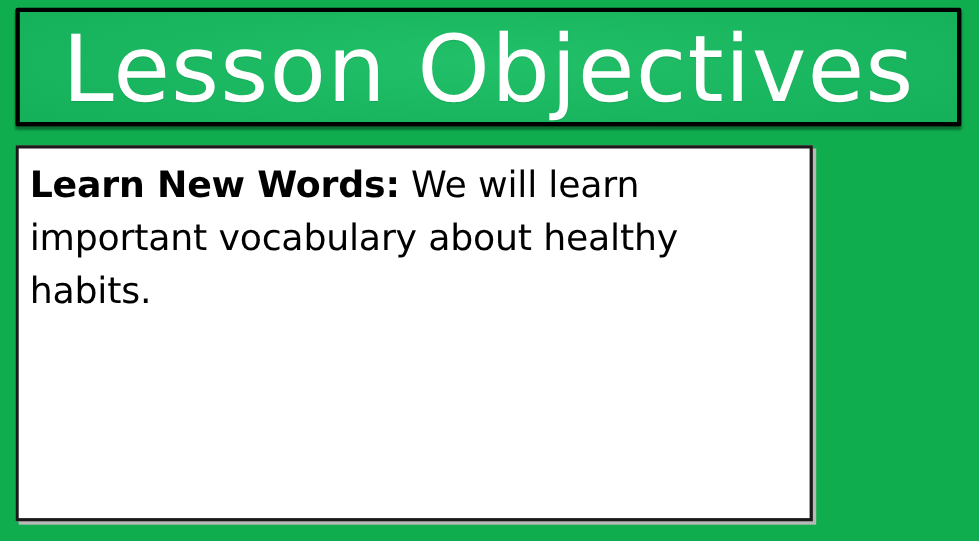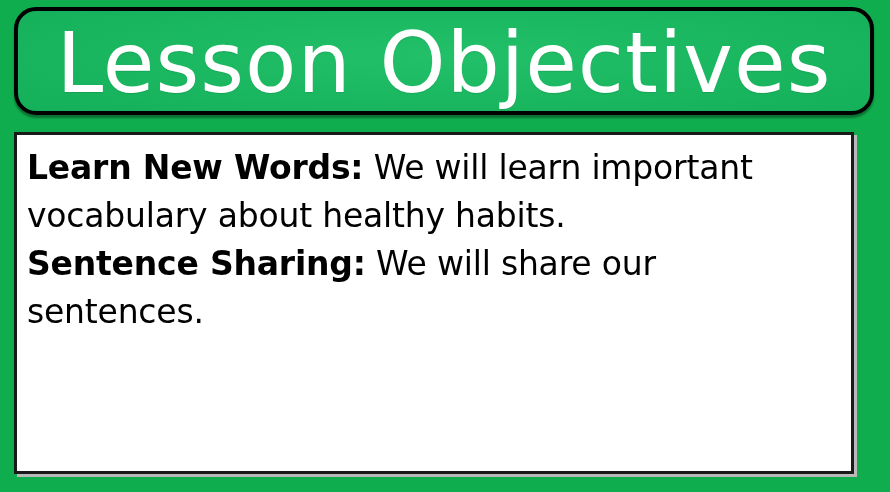--- a/index.html
+++ b/index.html
@@ -30,7 +30,7 @@
     height: 108px;
     box-sizing: border-box;
     border: 4px solid #000000;
-    border-radius: 22px;
+    border-radius: 2px;
     background: radial-gradient(ellipse 120% 150% at 50% 45%, #23C06A 0%, #16B35C 45%, #10A54F 100%);
     box-shadow: 0 3px 2px rgba(0,0,0,0.35);
     overflow: visible;

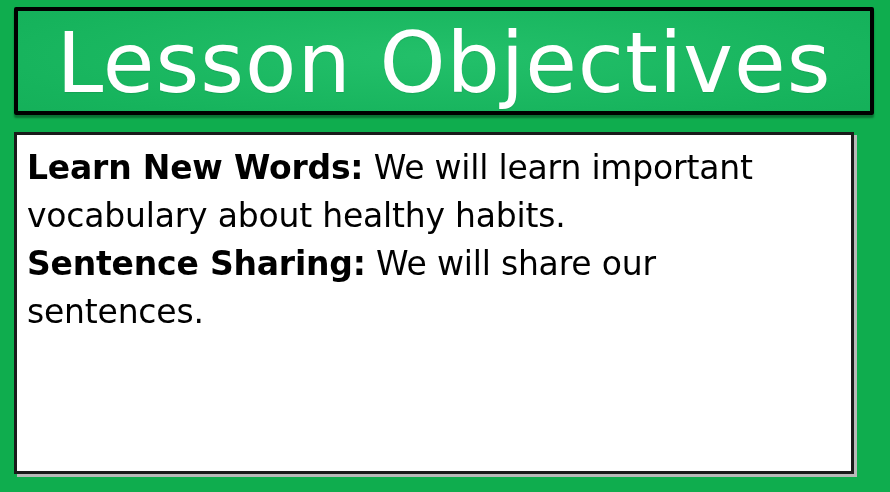--- a/index.html
+++ b/index.html
@@ -56,7 +56,7 @@
     position: absolute;
     left: 14px;
     top: 132px;
-    width: 840px;
+    width: 725px;
     height: 342px;
     box-sizing: border-box;
     background: #FFFFFF;

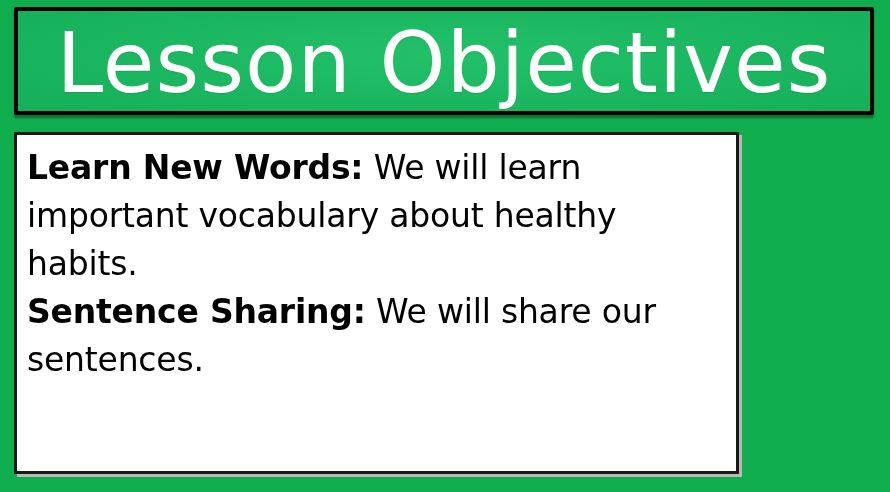--- a/index.html
+++ b/index.html
@@ -100,7 +100,6 @@
       <li class="objective-line"><span class="objective-label">Learn New Words:</span><span class="objective-body"> We will learn important vocabulary about healthy habits.</span></li>
 
 
-      <li class="objective-line"><span class="objective-label">Sentence Sharing:</span><span class="objective-body"> We will share our sentences.</span></li>
 
     </ul>
   </div>

